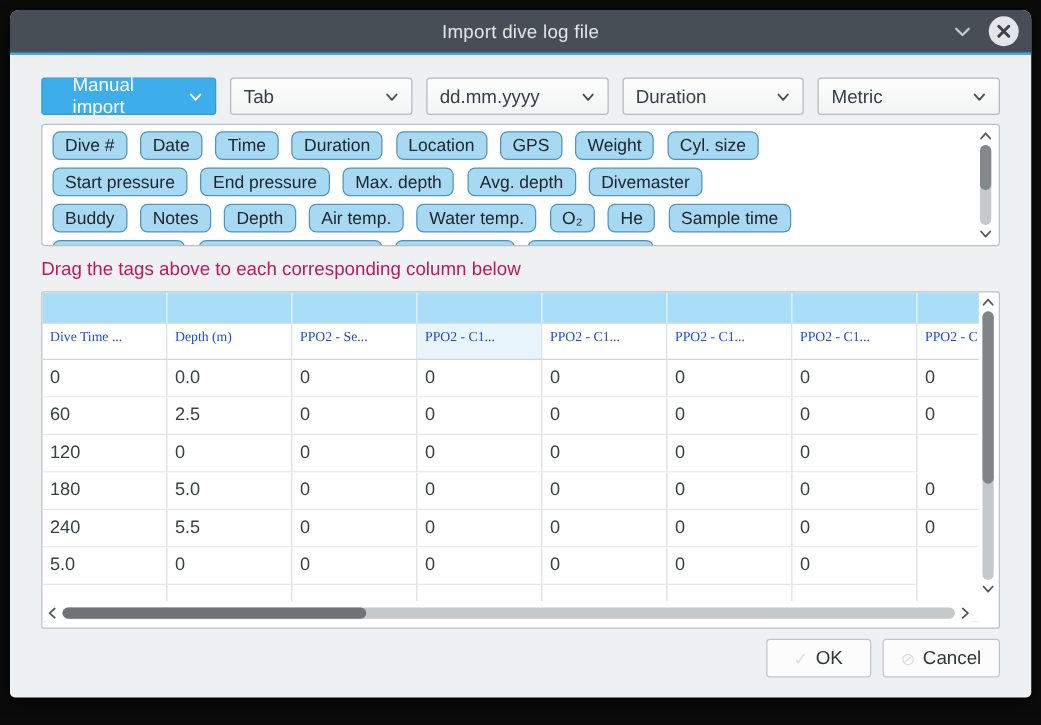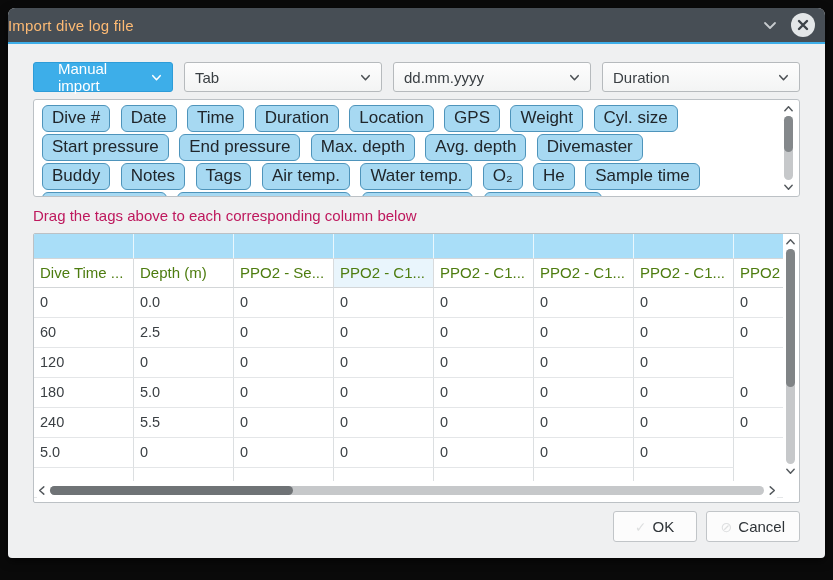--- a/index.html
+++ b/index.html
@@ -18,8 +18,8 @@
     display:flex; align-items:center; position:relative;
   }
   .title {
-    position:absolute; left:0; right:0; text-align:left;
-    color:#fdba74; font-size:15px; letter-spacing:.2px;
+    position:absolute; left:0; right:0; text-align:center;
+    color:#e5e5e5; font-size:15px; letter-spacing:.2px;
   }
   .titlebar-actions { position:absolute; right:10px; display:flex; align-items:center; gap:13px; }
   .tb-chevron { display:flex; color:#c7cbce; }

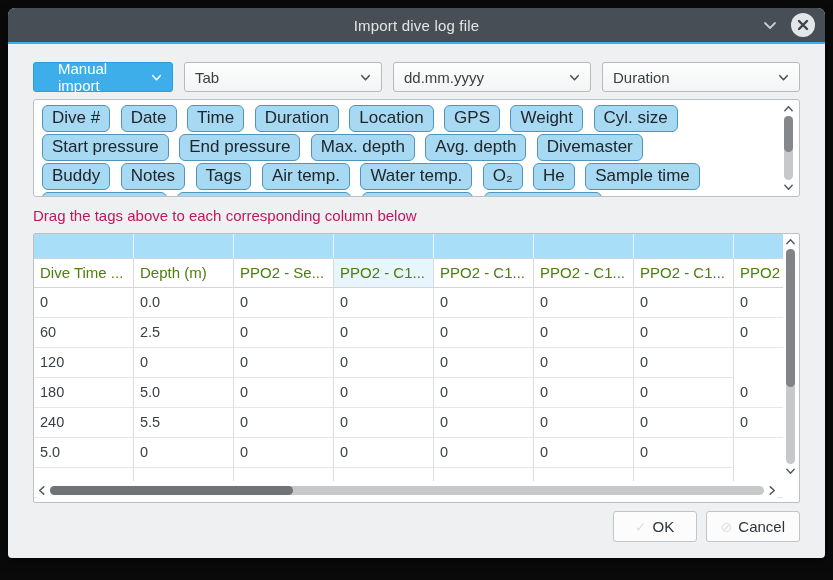--- a/index.html
+++ b/index.html
@@ -163,6 +163,14 @@
             </svg>
           </span>
       </div>
+      <div class="combo">
+        <span>Metric</span>
+        <span class="cbx-chevron">
+            <svg width="13" height="13" viewBox="0 0 14 14">
+              <polyline points="3,5 7,9.5 11,5" fill="none" stroke="currentColor" stroke-width="1.6" stroke-linecap="round" stroke-linejoin="round"></polyline>
+            </svg>
+          </span>
+      </div>
     </div>
 
     <div class="tags-box">

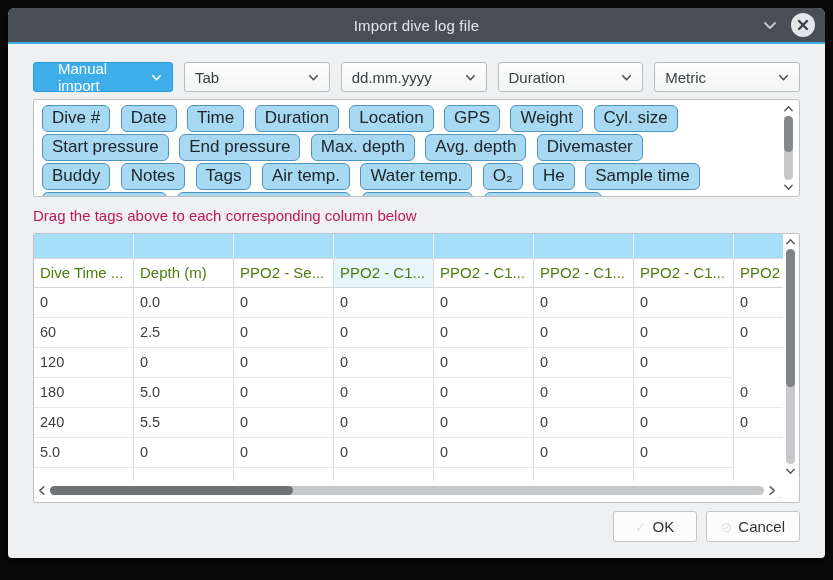--- a/index.html
+++ b/index.html
@@ -51,7 +51,7 @@
   .tag-row { height:29px; white-space:nowrap; }
   .tag {
     display:inline-block; background:#a7d9f2; border:1px solid #4e94bb; border-radius:6px;
-    padding:2px 9px 3px 9px; margin:1px 3px 0 3px; font-size:17px; color:#20262b; cursor:grab;
+    padding:2px 9px 3px 9px; margin:1px 3px 0 3px; font-size:14px; color:#20262b; cursor:grab;
   }
   .vscroll {
     position:absolute; width:14px; display:flex; flex-direction:column; align-items:center; gap:3px;

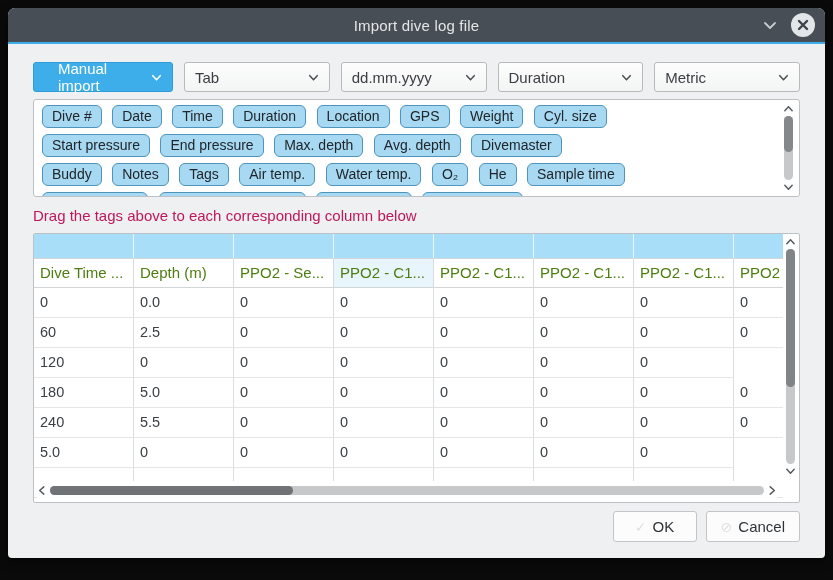--- a/index.html
+++ b/index.html
@@ -194,7 +194,7 @@
       <div class="tag-row">
         <span class="tag">Buddy</span>
         <span class="tag">Notes</span>
-        <span class="tag">Tags</span>
+        <span class="tag">Depth</span>
         <span class="tag">Air temp.</span>
         <span class="tag">Water temp.</span>
         <span class="tag">O₂</span>

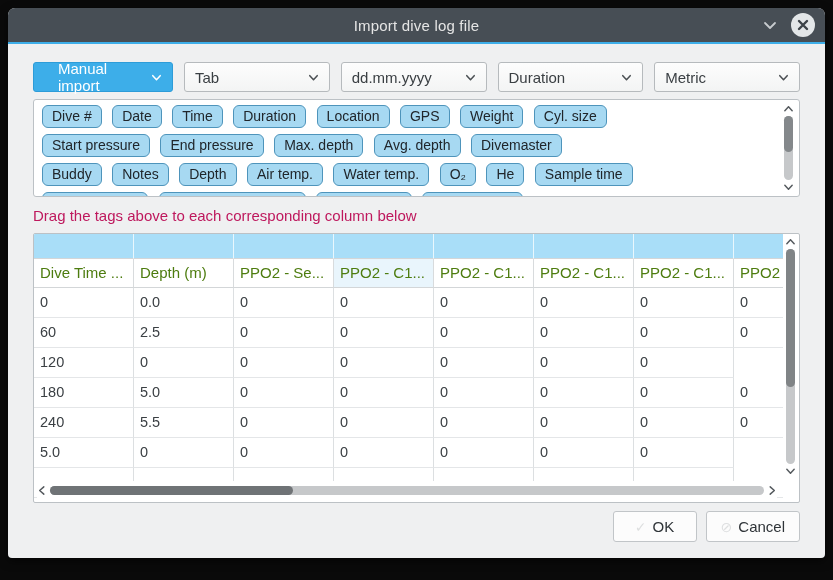--- a/index.html
+++ b/index.html
@@ -78,7 +78,7 @@
   }
   .header-row .cell {
     height:29px; background:#ffffff; border-right:1px solid #d8dbdd; border-bottom:1px solid #d3d6d8;
-    font-size:15px; color:#4d7c0f; padding:5px 4px 0 6px;
+    font-size:11px; color:#1d4ed8; padding:5px 4px 0 6px;font-family:Liberation Serif, serif;
   }
   .header-row .cell.hl { background:#e9f5fc; }
   .data-row .cell {

